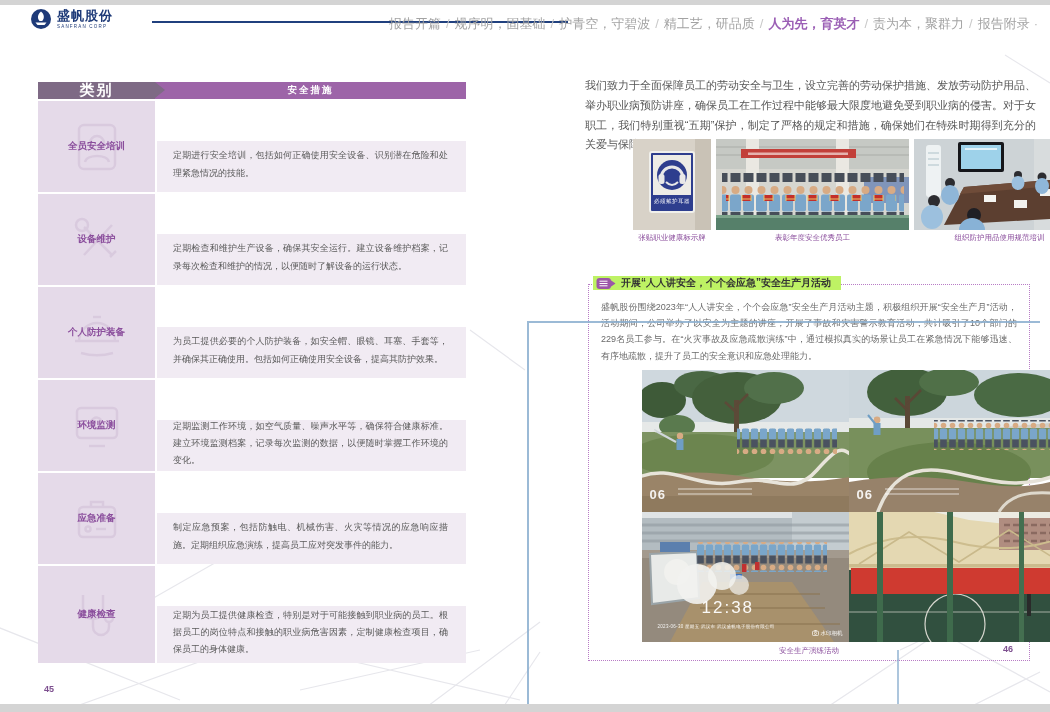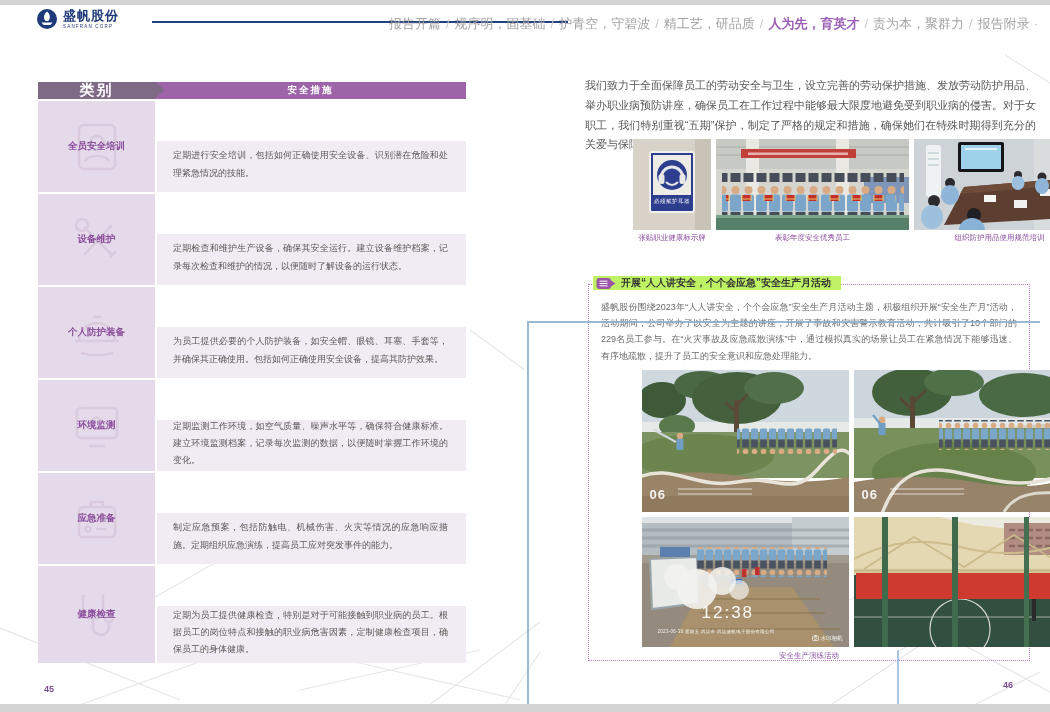--- a/index.html
+++ b/index.html
@@ -14,7 +14,7 @@
   .blueprint-bg { position:absolute; left:0; top:0; width:1050px; height:712px; z-index:0; }
 
   
-  .logo { position:absolute; left:36px; top:8px; display:flex; align-items:center; gap:5px; z-index:3; }
+  .logo { position:absolute; left:30px; top:8px; display:flex; align-items:center; gap:5px; z-index:3; }
   .logo-text .cn { font-size:13px; font-weight:bold; color:#1e3a78; letter-spacing:1px; line-height:1.1; }
   .logo-text .en { font-size:4.5px; color:#1e3a78; letter-spacing:1.2px; }
   .header-rule { position:absolute; left:152px; top:21px; width:416px; height:2px; background:#20407e; z-index:3; }

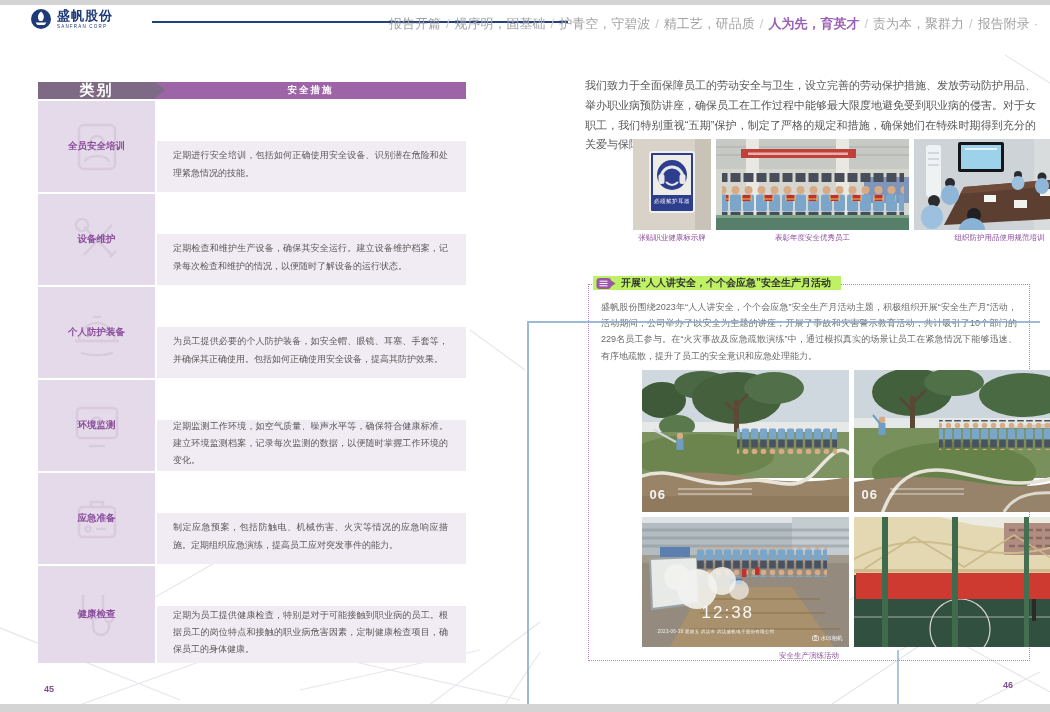--- a/index.html
+++ b/index.html
@@ -63,7 +63,7 @@
                   font-weight:bold; color:#333; white-space:nowrap; }
   .activity-body { margin:14px 12px 0; font-size:9px; color:#6a6a6a; line-height:1.8; text-align:justify; }
   .photo-grid { display:grid; grid-template-columns:207px 212px; grid-template-rows:142px 130px;
-                gap:5px; margin:6px auto 0; width:335px; }
+                margin:6px auto 0; width:335px; }
   .photo-grid figure { width:100%; height:100%; overflow:hidden; }
   .photo-grid svg.photo { display:block; width:100%; height:100%; }
   .grid-caption { text-align:center; font-size:7.5px; color:#8a4d9c; margin-top:4px; }

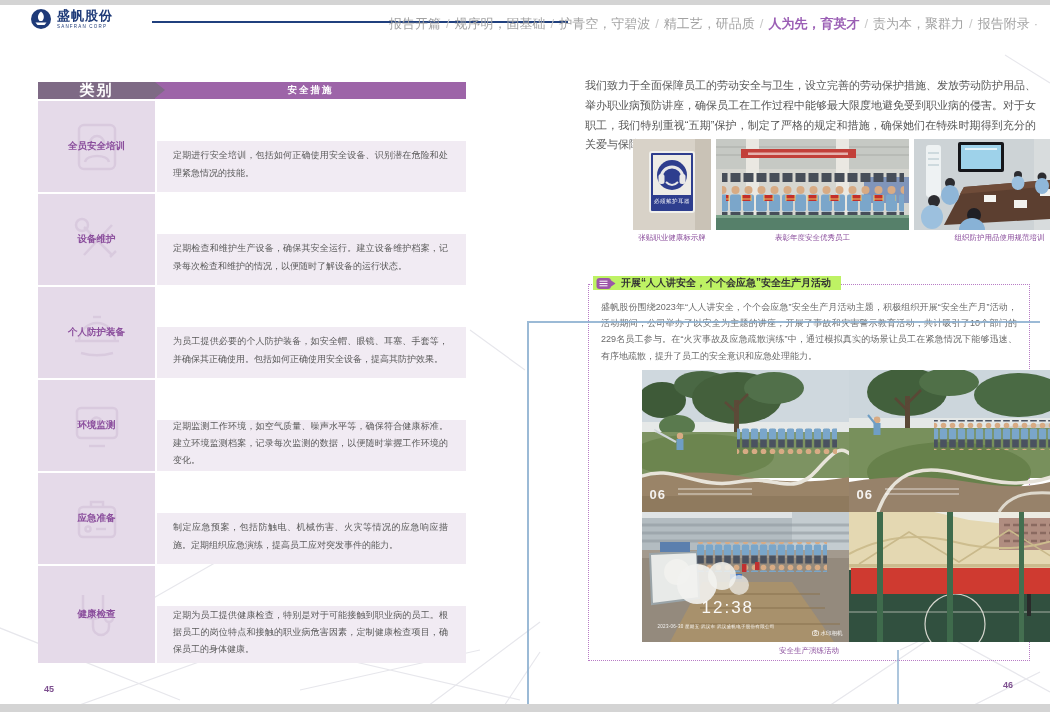--- a/index.html
+++ b/index.html
@@ -43,7 +43,7 @@
 
   .pagenum { position:absolute; font-size:9px; font-weight:bold; color:#7d4f8f; z-index:3; }
   .pagenum.left { left:44px; top:684px; }
-  .pagenum.right { left:1003px; top:680px; }
+  .pagenum.right { left:1003px; top:644px; }
 
   
   .intro { position:absolute; left:585px; top:76px; width:451px; font-size:11px; color:#555;

